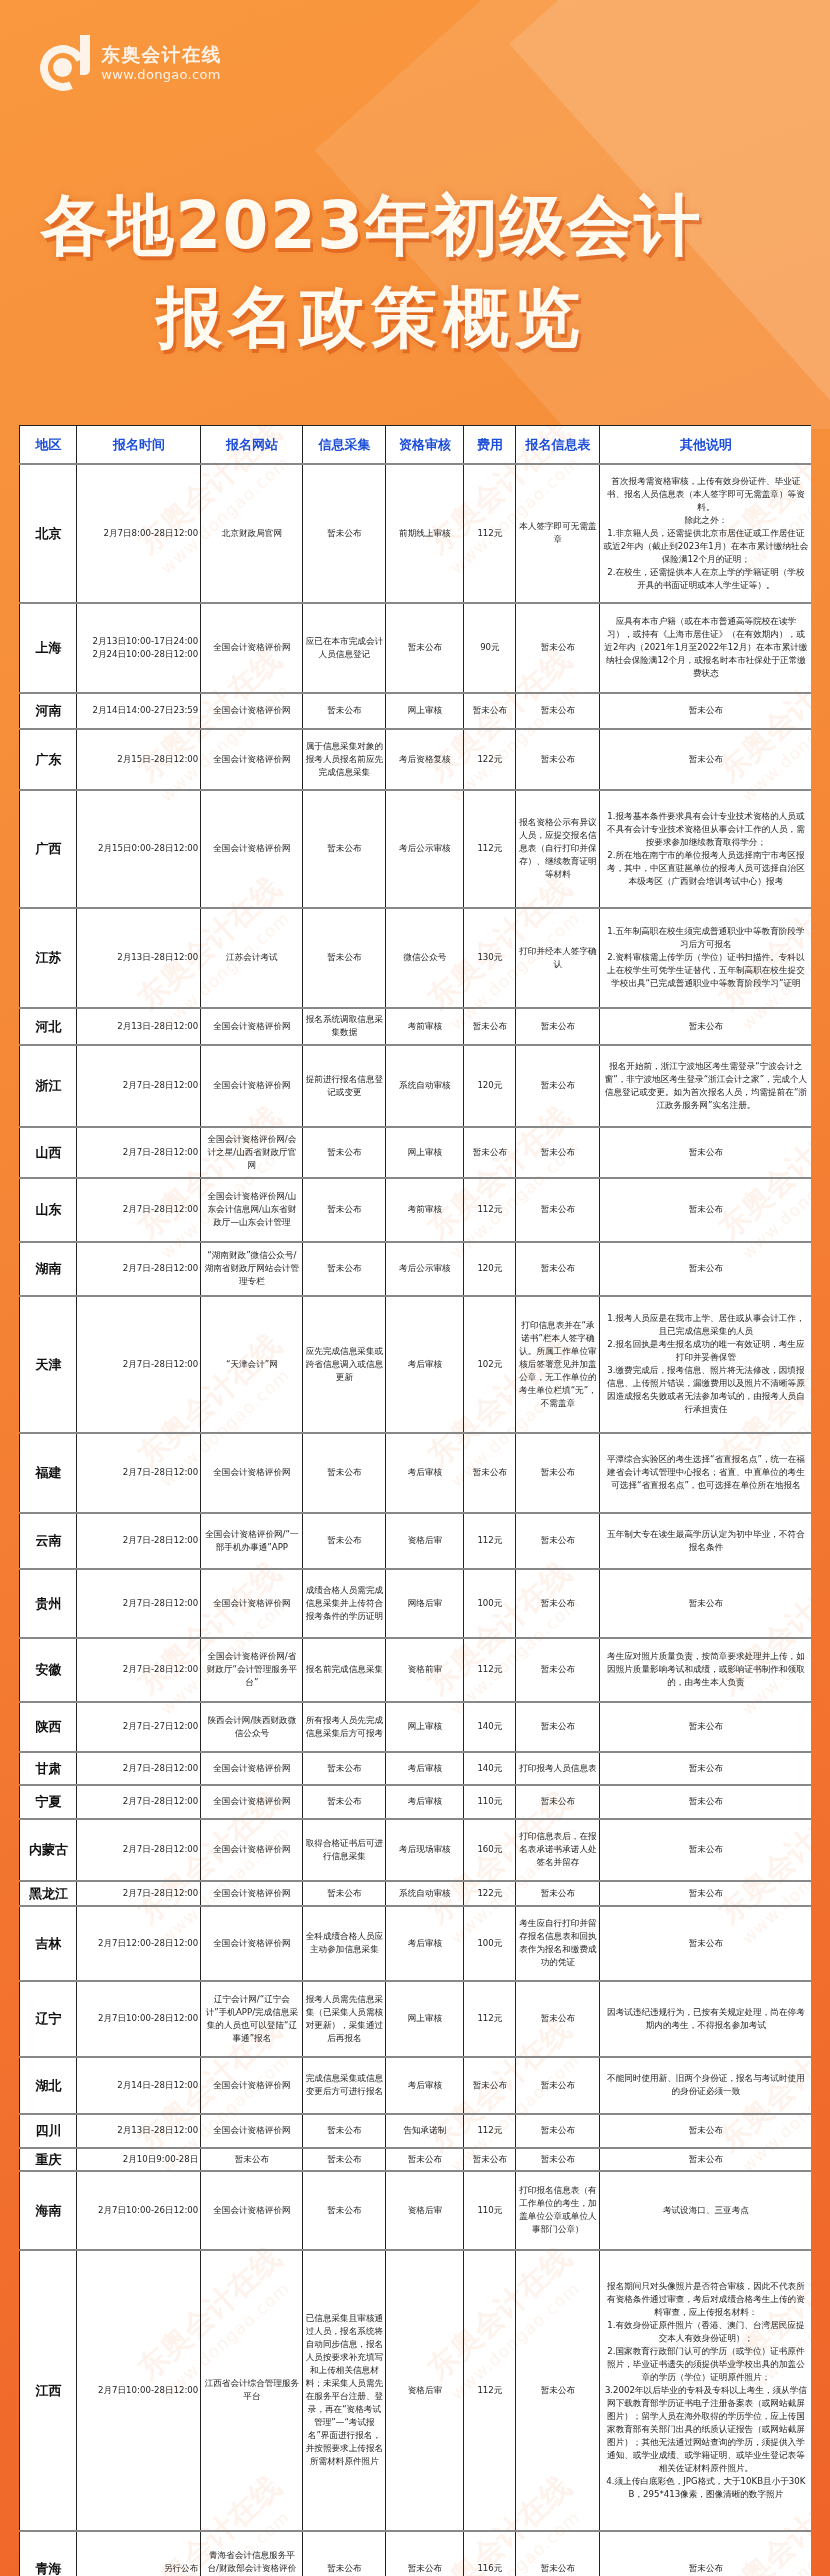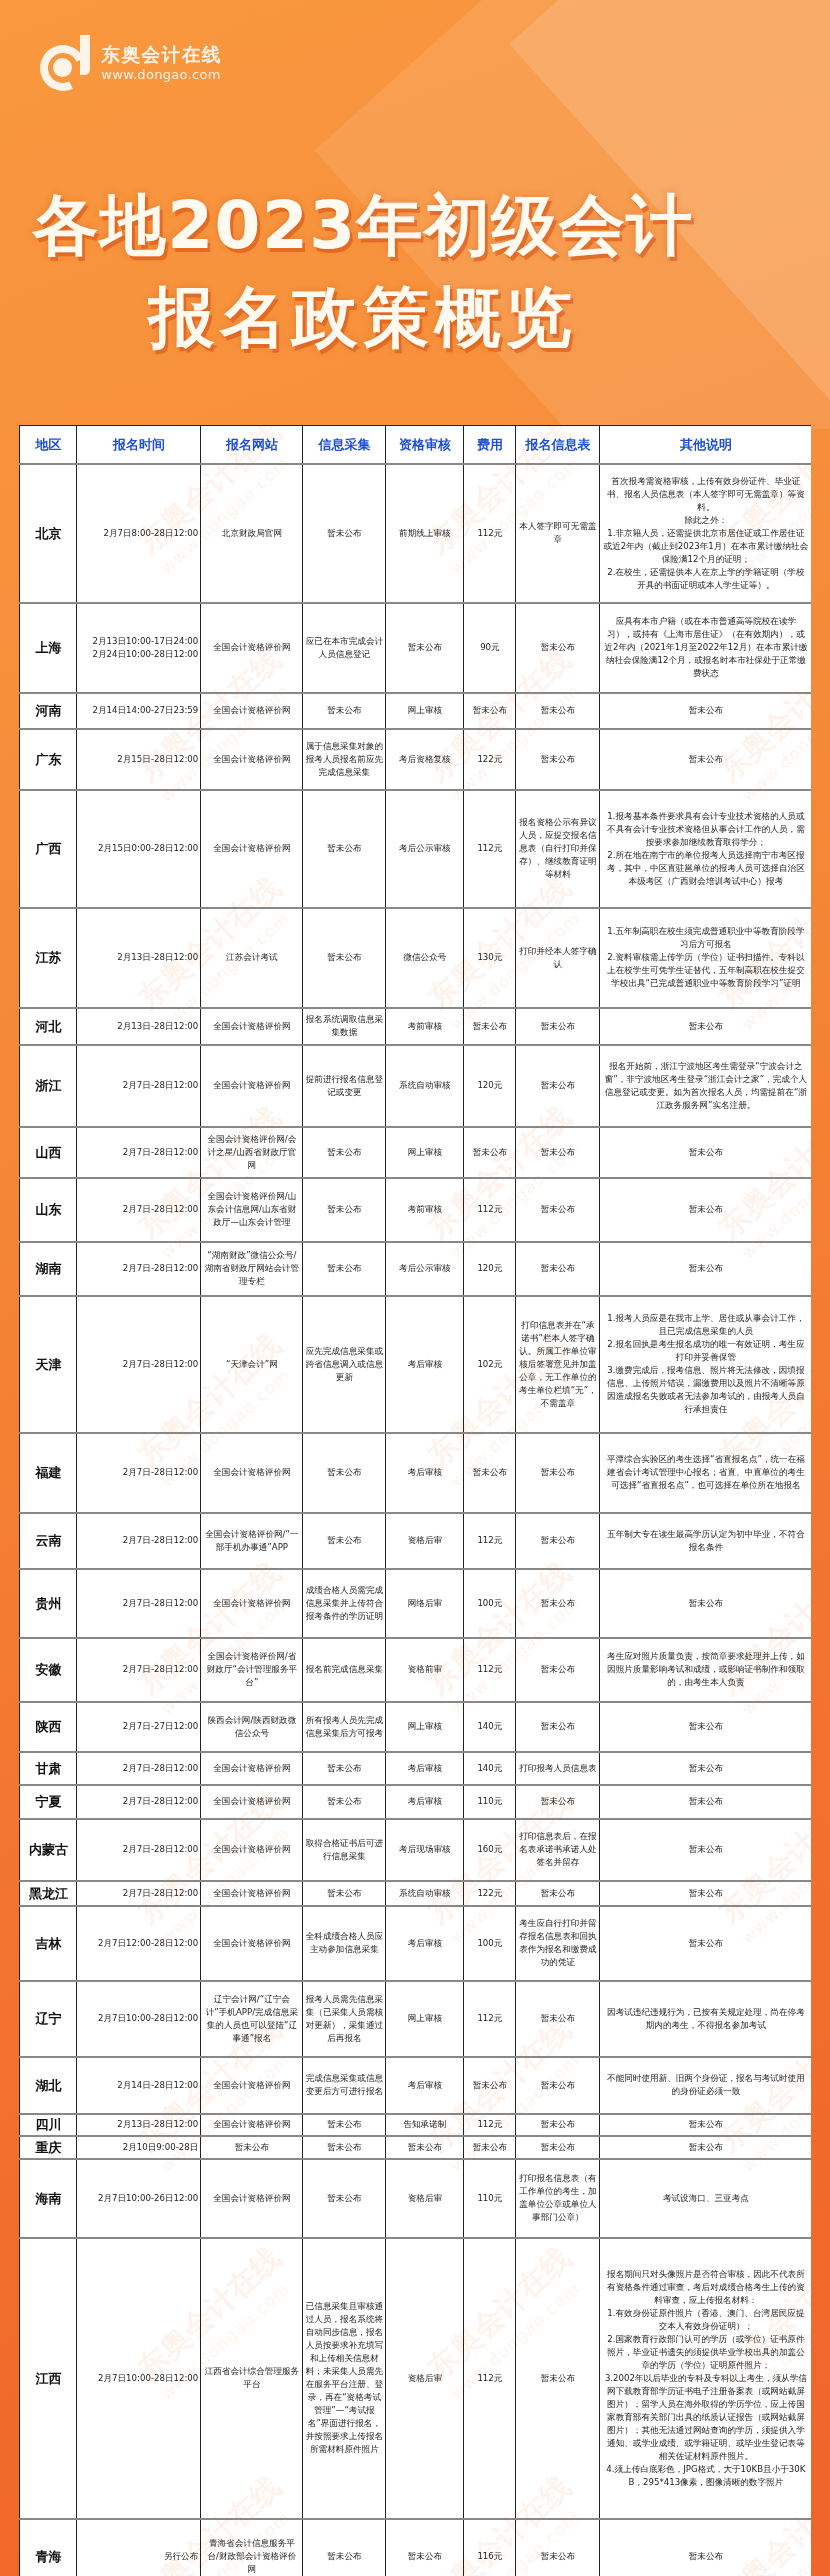--- a/index.html
+++ b/index.html
@@ -41,7 +41,7 @@
   .logo-url { font-family: "DejaVu Sans", sans-serif; font-size: 13px; letter-spacing: 0.3px; line-height: 18px; }
 
   .title {
-    position: absolute; left: 0; width: 726px; text-align: center;
+    position: absolute; left: 8px; width: 726px; text-align: center;
     color: #fffaf0; font-weight: bold; font-size: 66px; line-height: 76px;
     text-shadow: 2.8px 4.2px 0 rgba(214, 80, 20, 0.55), 0 0 7px rgba(200,70,20,0.3);
     font-family: "DejaVu Sans", sans-serif;

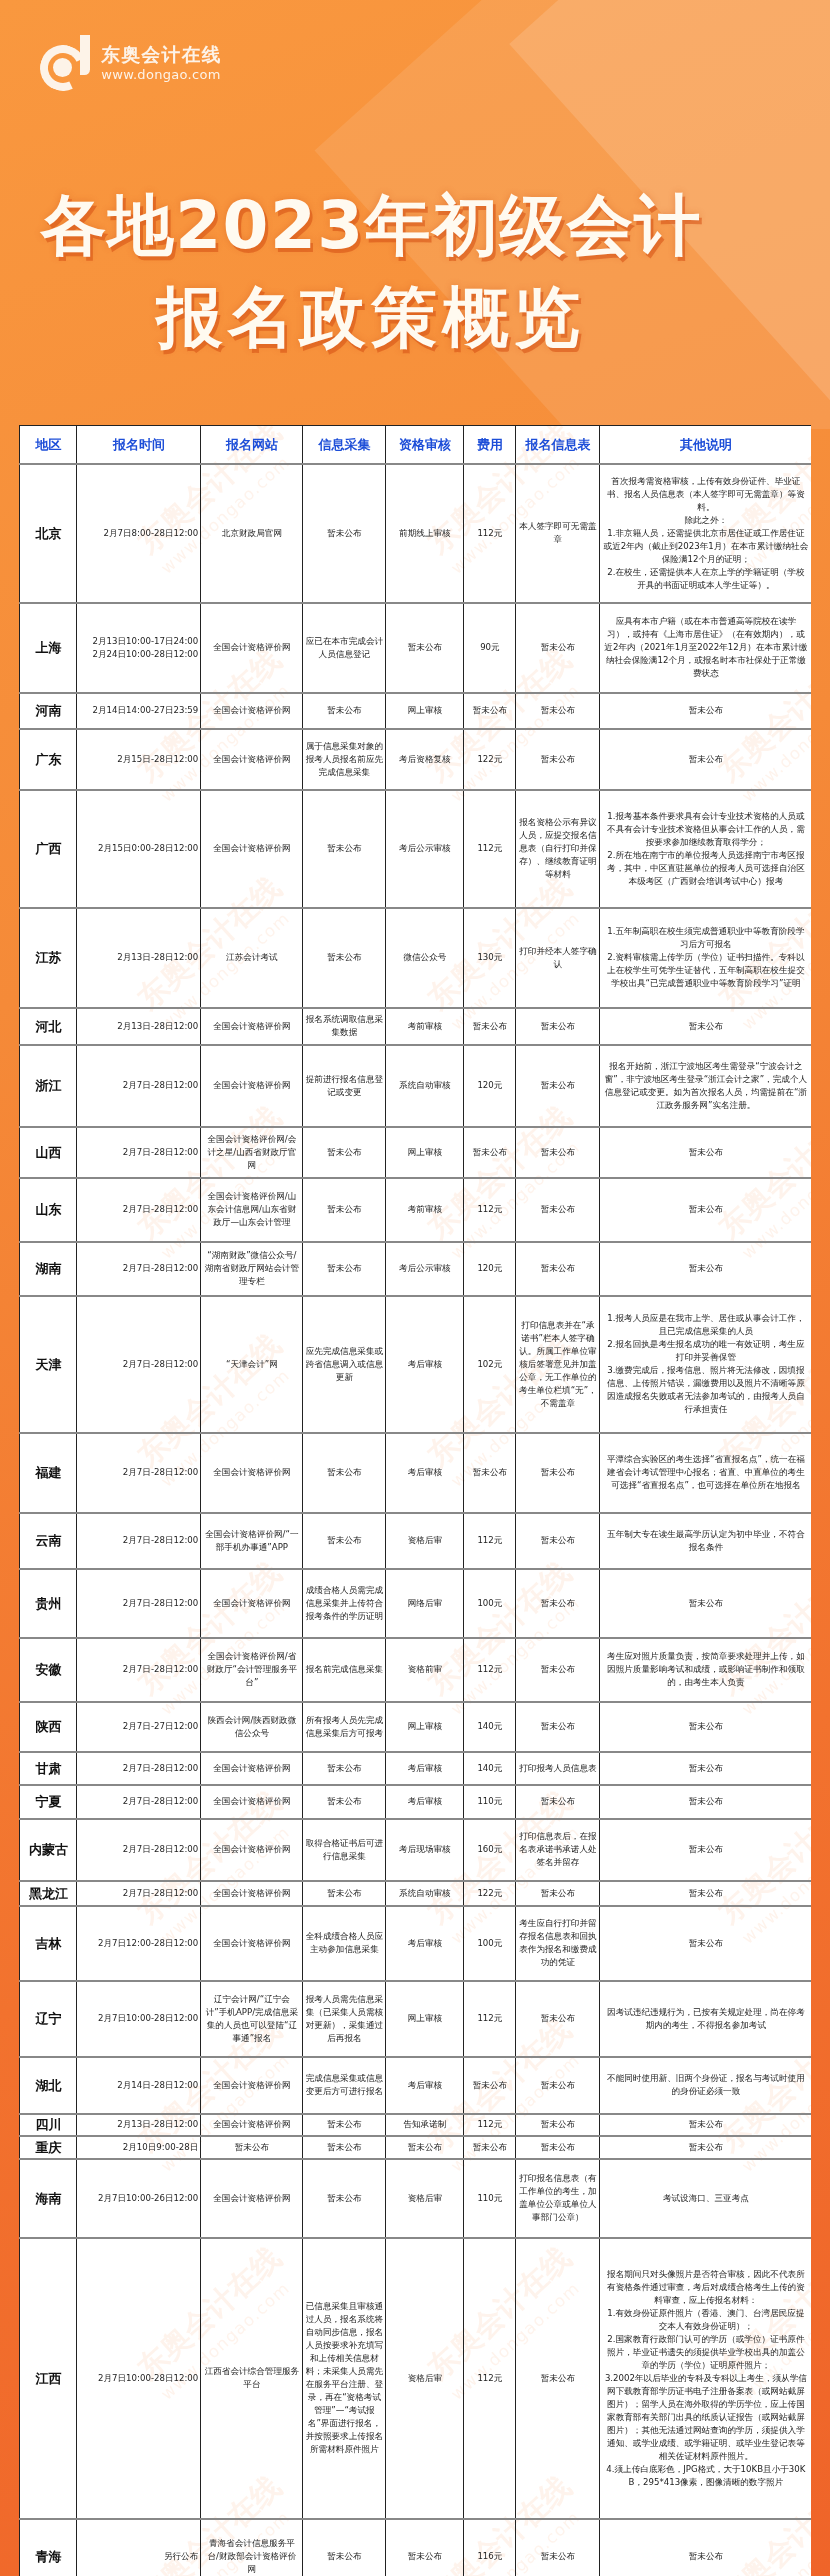--- a/index.html
+++ b/index.html
@@ -404,7 +404,7 @@
           <td>暂未公布</td>
           <td class="notes">不能同时使用新、旧两个身份证，报名与考试时使用的身份证必须一致</td>
         </tr>
-        <tr style="height: 22px; margin-top: 44px;">
+        <tr style="height: 34px; margin-top: 44px;">
           <td class="region">四川</td>
           <td class="multi">2月13日-28日12:00</td>
           <td>全国会计资格评价网</td>

